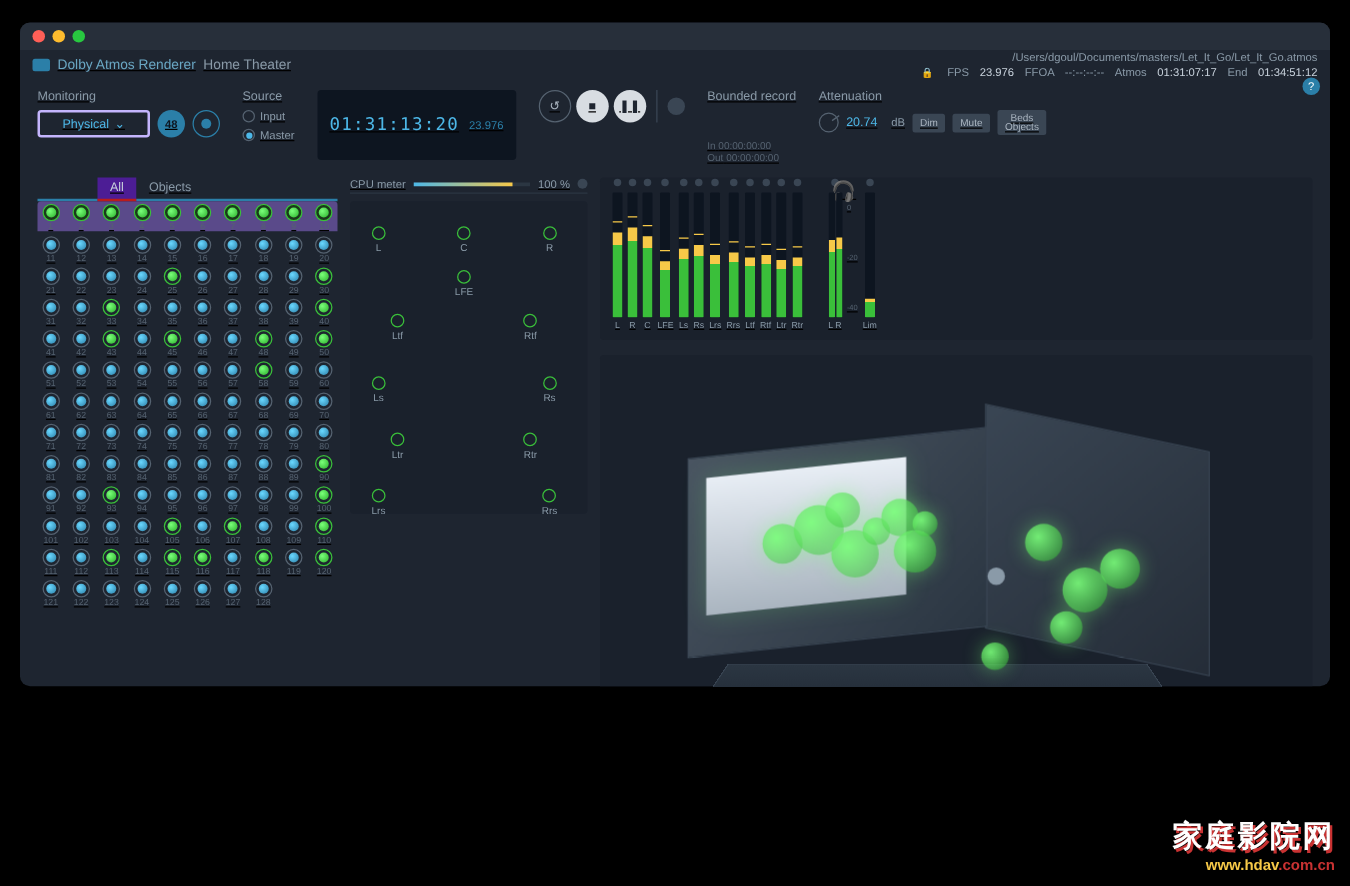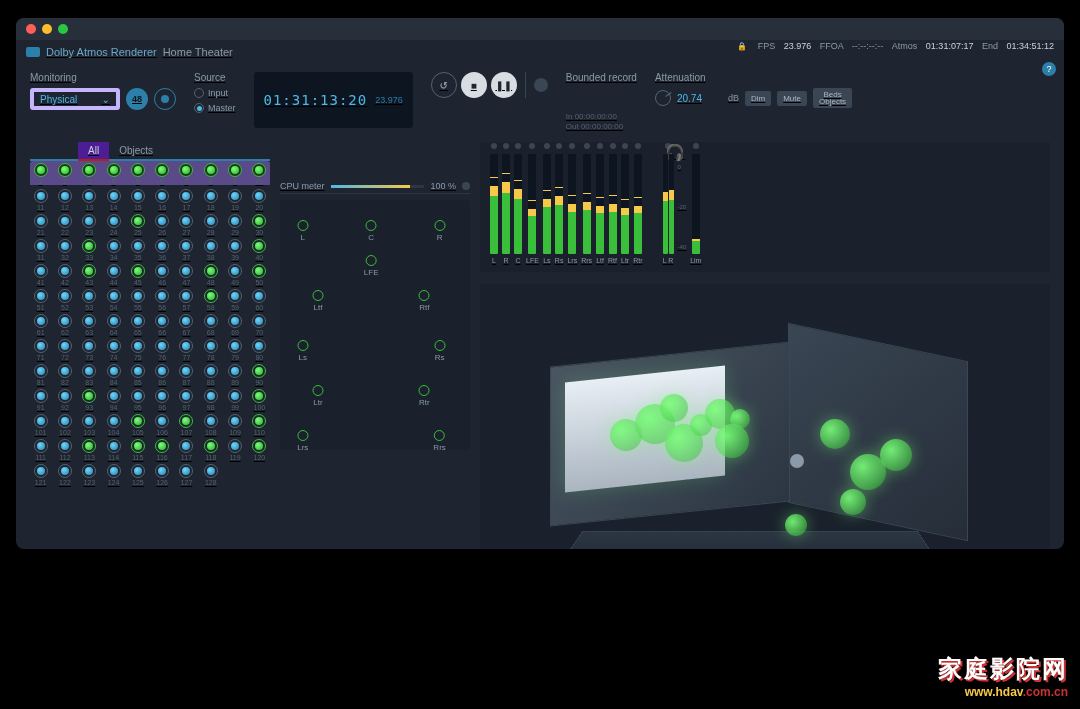--- a/index.html
+++ b/index.html
@@ -111,6 +111,7 @@
   </div>
 
   <div class="pathbar">
+    <div>/Users/dgoul/Documents/masters/Let_It_Go/Let_It_Go.atmos</div>
     <div class="row2">
       <span class="lock"></span>
       <span>FPS</span>

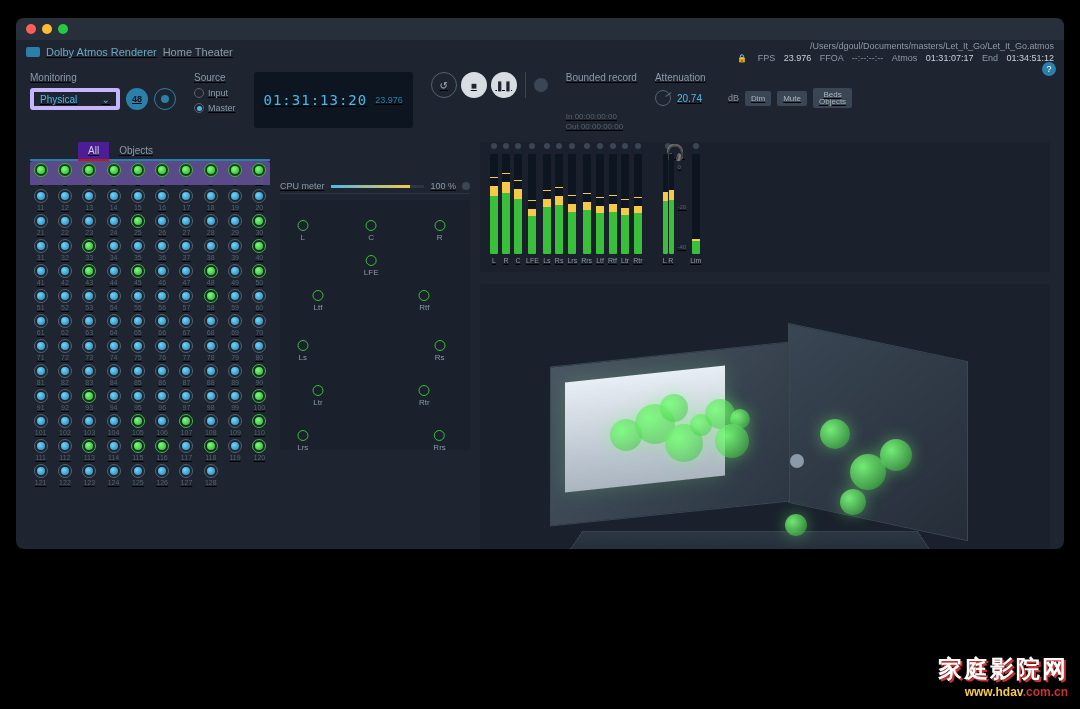--- a/index.html
+++ b/index.html
@@ -19,7 +19,7 @@
 .controls { display:flex; align-items:flex-start; padding:8px 14px 10px; gap:18px; font-size:10px; color:#8a9aa8; }
 .ctrl-group { display:flex; flex-direction:column; gap:5px; }
 .ctrl-label { font-size:10px; color:#8a9aa8; }
-.dropdown { width:90px; height:22px; border:4px solid #c4b5fd; border-radius:3px; display:flex; align-items:center; justify-content:space-between; padding:0 6px; color:#4db8e8; }
+.dropdown { width:90px; height:22px; border:2px solid #c4b5fd; border-radius:3px; display:flex; align-items:center; justify-content:space-between; padding:0 18px; color:#4db8e8; }
 .dropdown::after { content:"⌄"; color:#4db8e8; }
 .mon-row { display:flex; align-items:center; gap:6px; }
 .badge { width:22px; height:22px; border-radius:50%; background:#2b7fa8; color:#0d1520; font-size:9px; display:flex; align-items:center; justify-content:center; font-weight:bold; }

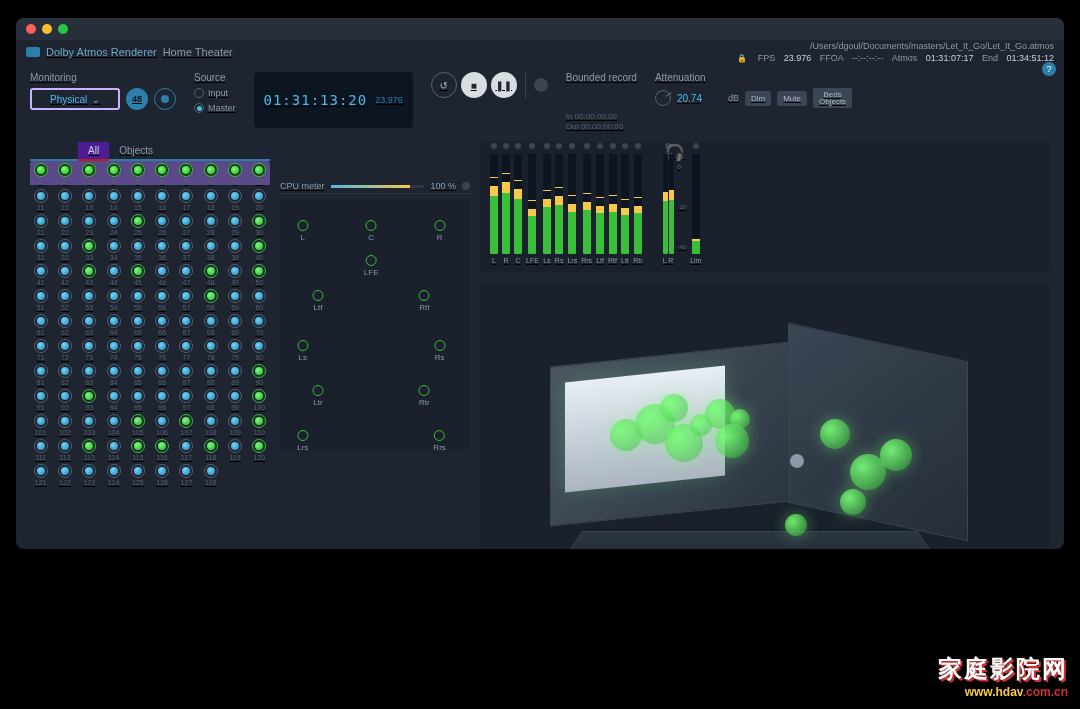--- a/index.html
+++ b/index.html
@@ -39,7 +39,7 @@
 .att-icon { width:16px; height:16px; border:1px solid #556270; border-radius:50%; position:relative; }
 .att-icon::after{content:""; position:absolute; width:7px; height:1px; background:#556270; top:3px; right:-2px; transform:rotate(-35deg);}
 .att-val { color:#4db8e8; font-size:10px; }
-.att-db { color:#8a9aa8; font-size:9px; margin-left:20px;}
+.att-db { color:#8a9aa8; font-size:9px; margin-left:5px;}
 .small-btn { padding:3px 6px; background:#3a4654; color:#aab5c0; font-size:8px; border-radius:2px; }
 .small-btn.stack { line-height:7px; text-align:center;}
 

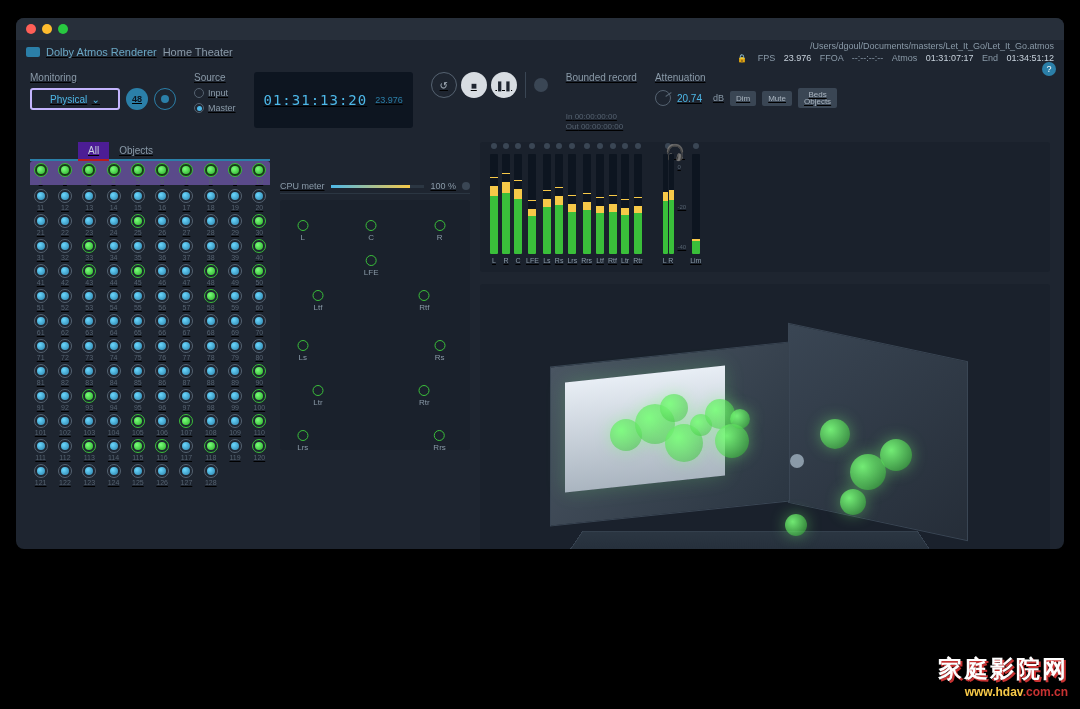--- a/index.html
+++ b/index.html
@@ -58,7 +58,7 @@
 .cell .num { font-size:7px; color:#556270; }
 .hdr-row { display:grid; grid-template-columns:repeat(10,1fr); gap:3px; background:#5a4a8a; padding:2px 0 0; border-radius:3px 3px 0 0;}
 
-.mid-col { width:190px;margin-top:39px; }
+.mid-col { width:190px; }
 .cpu-row { display:flex; align-items:center; gap:6px; font-size:9px; color:#8a9aa8; border-bottom:1px solid #2b3642; padding-bottom:2px;}
 .cpu-bar { flex:1; height:3px; background:#2b3642; position:relative; }
 .cpu-bar::before{content:""; position:absolute; left:0; top:0; bottom:0; width:85%; background:linear-gradient(90deg,#4db8e8,#f7c948);}

